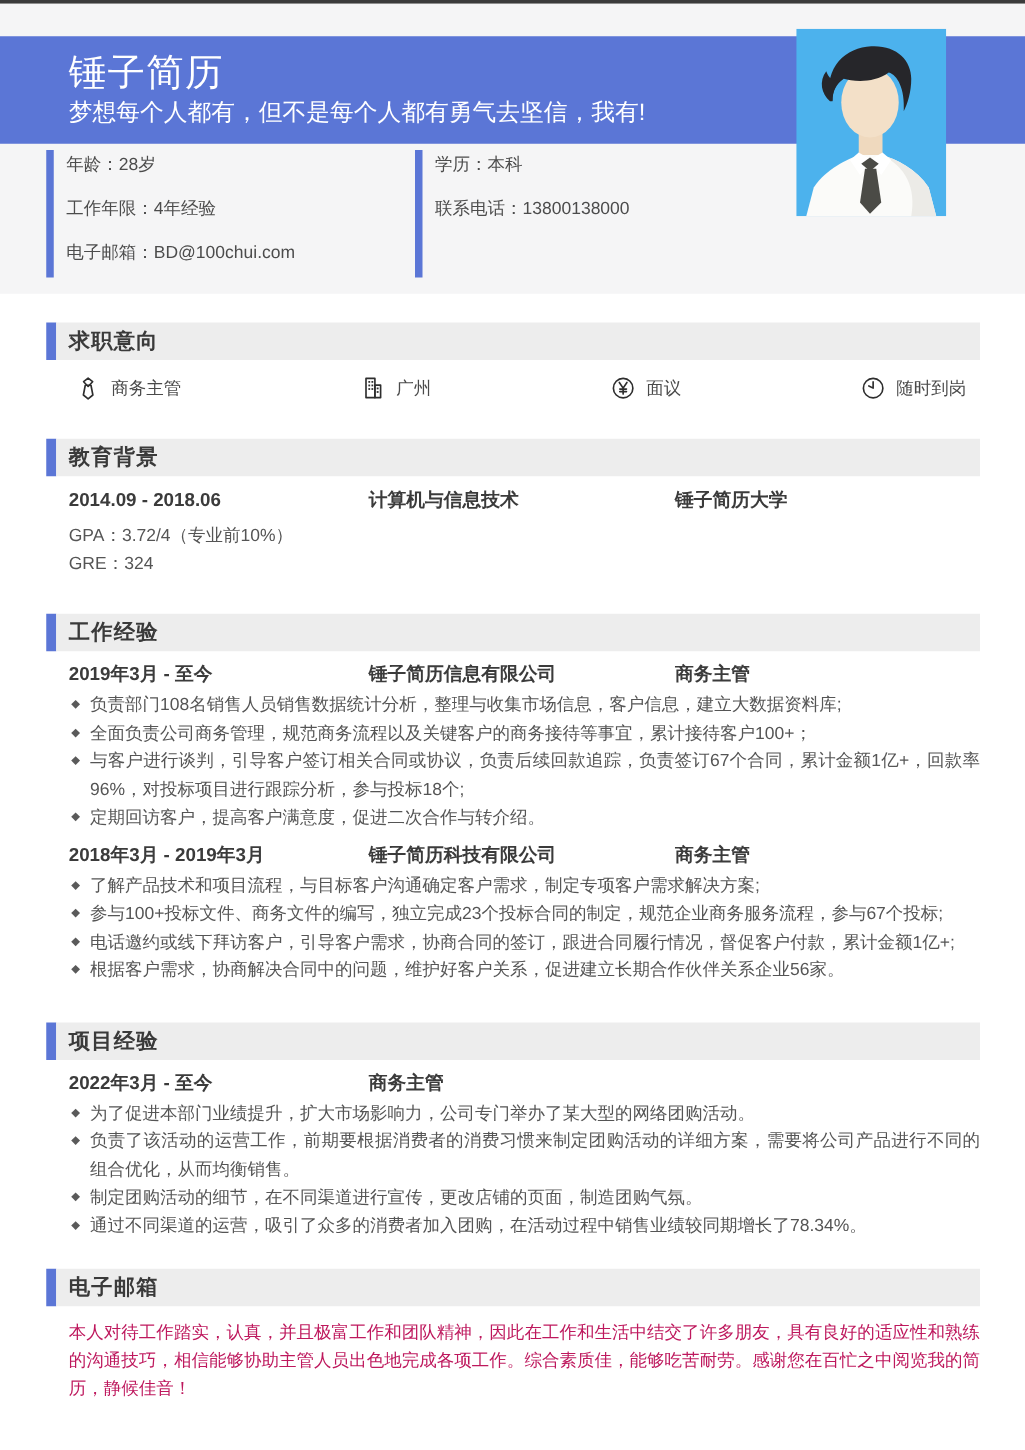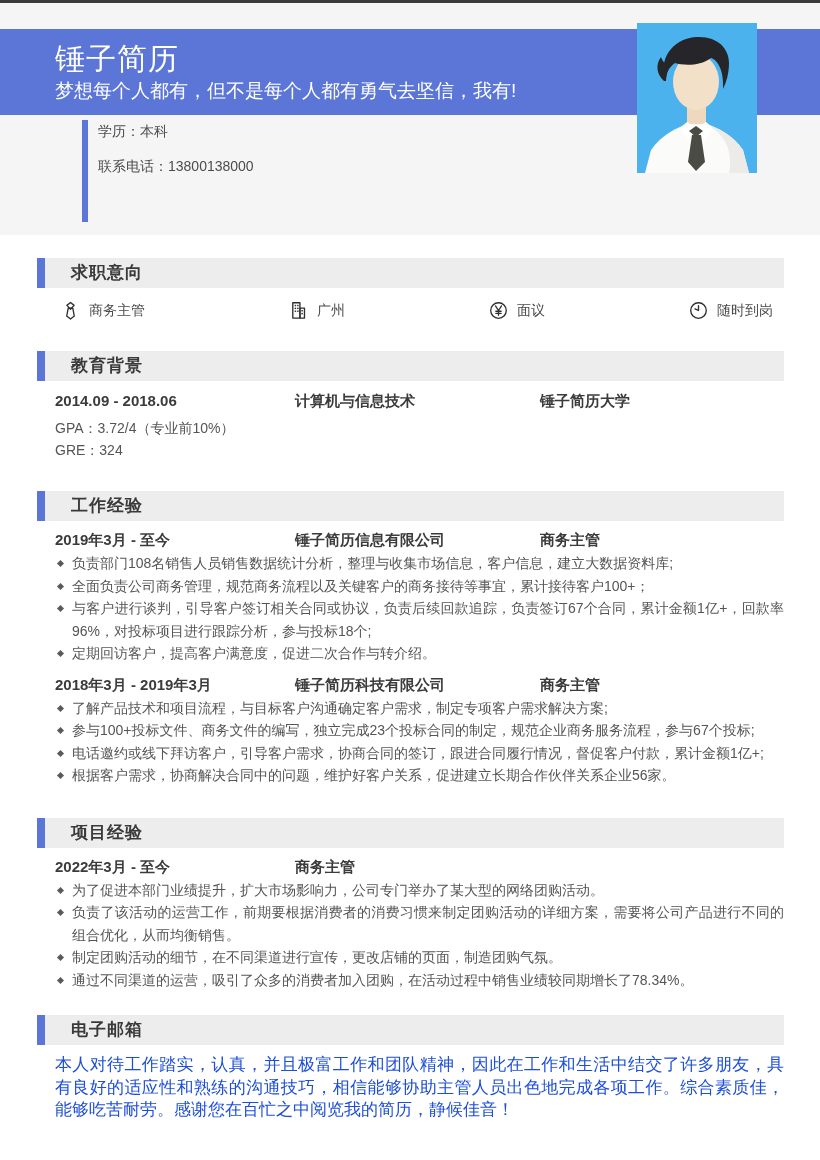--- a/index.html
+++ b/index.html
@@ -84,6 +84,14 @@
   </div>
 
   <div class="info">
+    <div class="info-col">
+      <div class="vbar"></div>
+      <div class="info-items">
+        <div class="info-item">年龄：28岁</div>
+        <div class="info-item">工作年限：4年经验</div>
+        <div class="info-item">电子邮箱：BD@100chui.com</div>
+      </div>
+    </div>
     <div class="info-col right">
       <div class="vbar"></div>
       <div class="info-items">

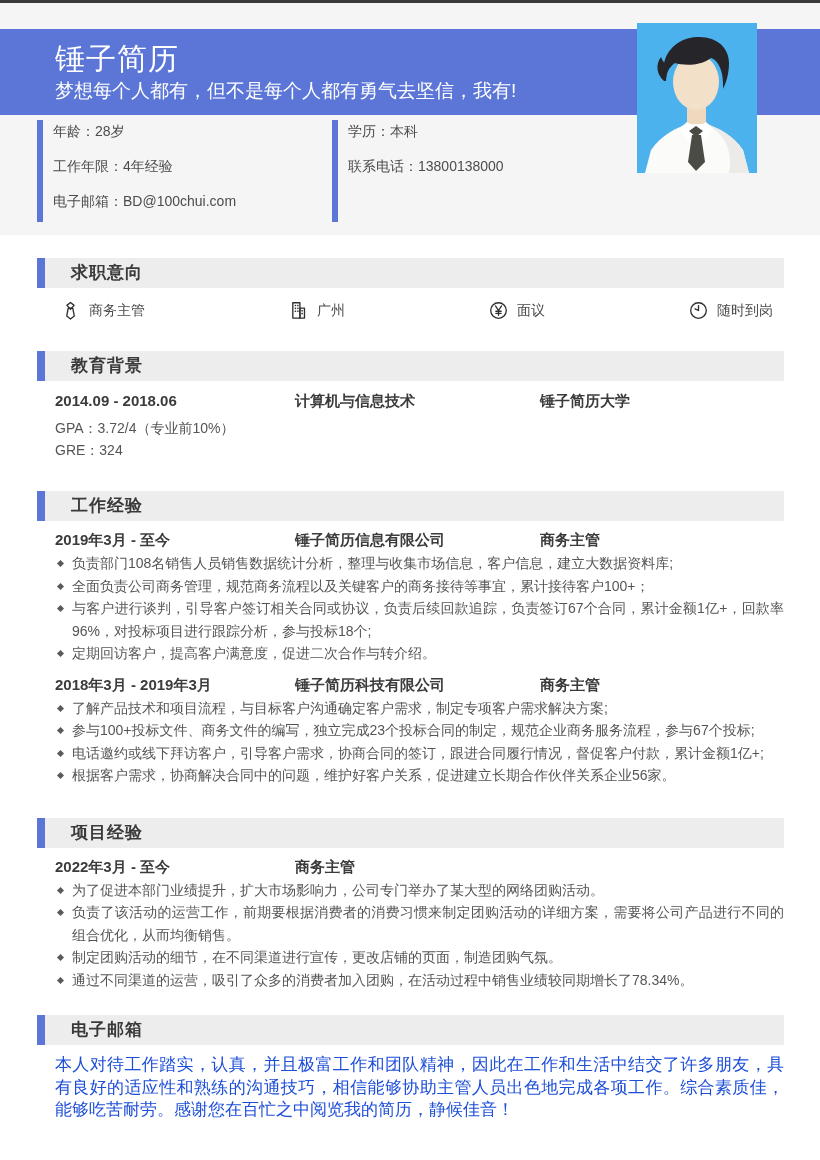--- a/index.html
+++ b/index.html
@@ -37,7 +37,7 @@
   .sec-header { display: flex; height: 30px; }
   .sec-accent { width: 8px; background: #5B76D6; flex: none; }
   .sec-title  { flex: 1; background: #EDEDED; font-size: 17px; font-weight: bold;
-                color: #3A3A3A; line-height: 30px; padding-left: 26px; letter-spacing: 1px; }
+                color: #3A3A3A; line-height: 30px; padding-left: 10px; letter-spacing: 1px; }
 
   .sec-intent  { margin-top: 23px; }
   .sec-edu     { margin-top: 31px; }

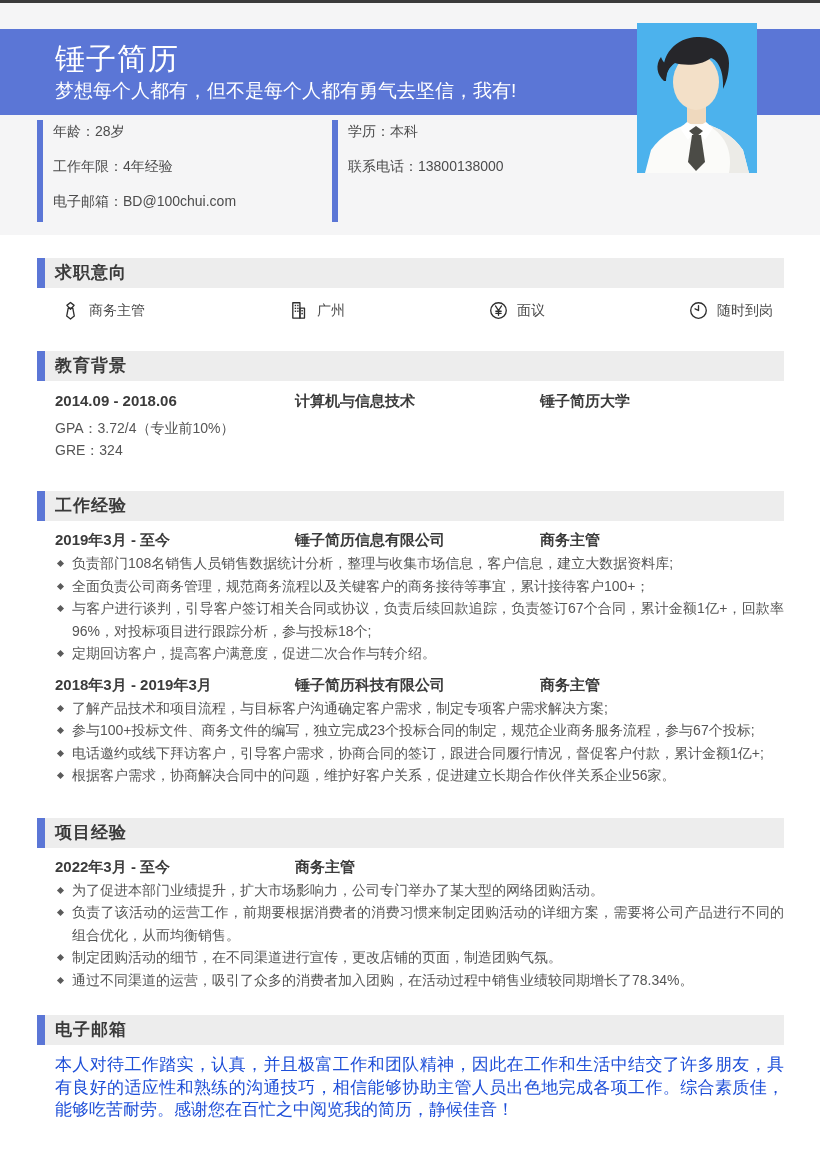--- a/index.html
+++ b/index.html
@@ -67,8 +67,8 @@
     width: 5px; height: 5px; background: #5a5a5a; transform: rotate(45deg);
   }
 
-  .eval-text { margin: 9px 0 0; padding-left: 18px; font-size: 17px;
-               line-height: 22.5px; color: #1d4ed8; text-align: justify; }
+  .eval-text { margin: 9px 0 0; padding-left: 18px; font-size: 14px;
+               line-height: 22.5px; color: #be185d; text-align: justify; }
 
   .icon-stroke { stroke: #2e2e2e; fill: none; stroke-width: 1.4; stroke-linejoin: round; stroke-linecap: round; }
 </style>

